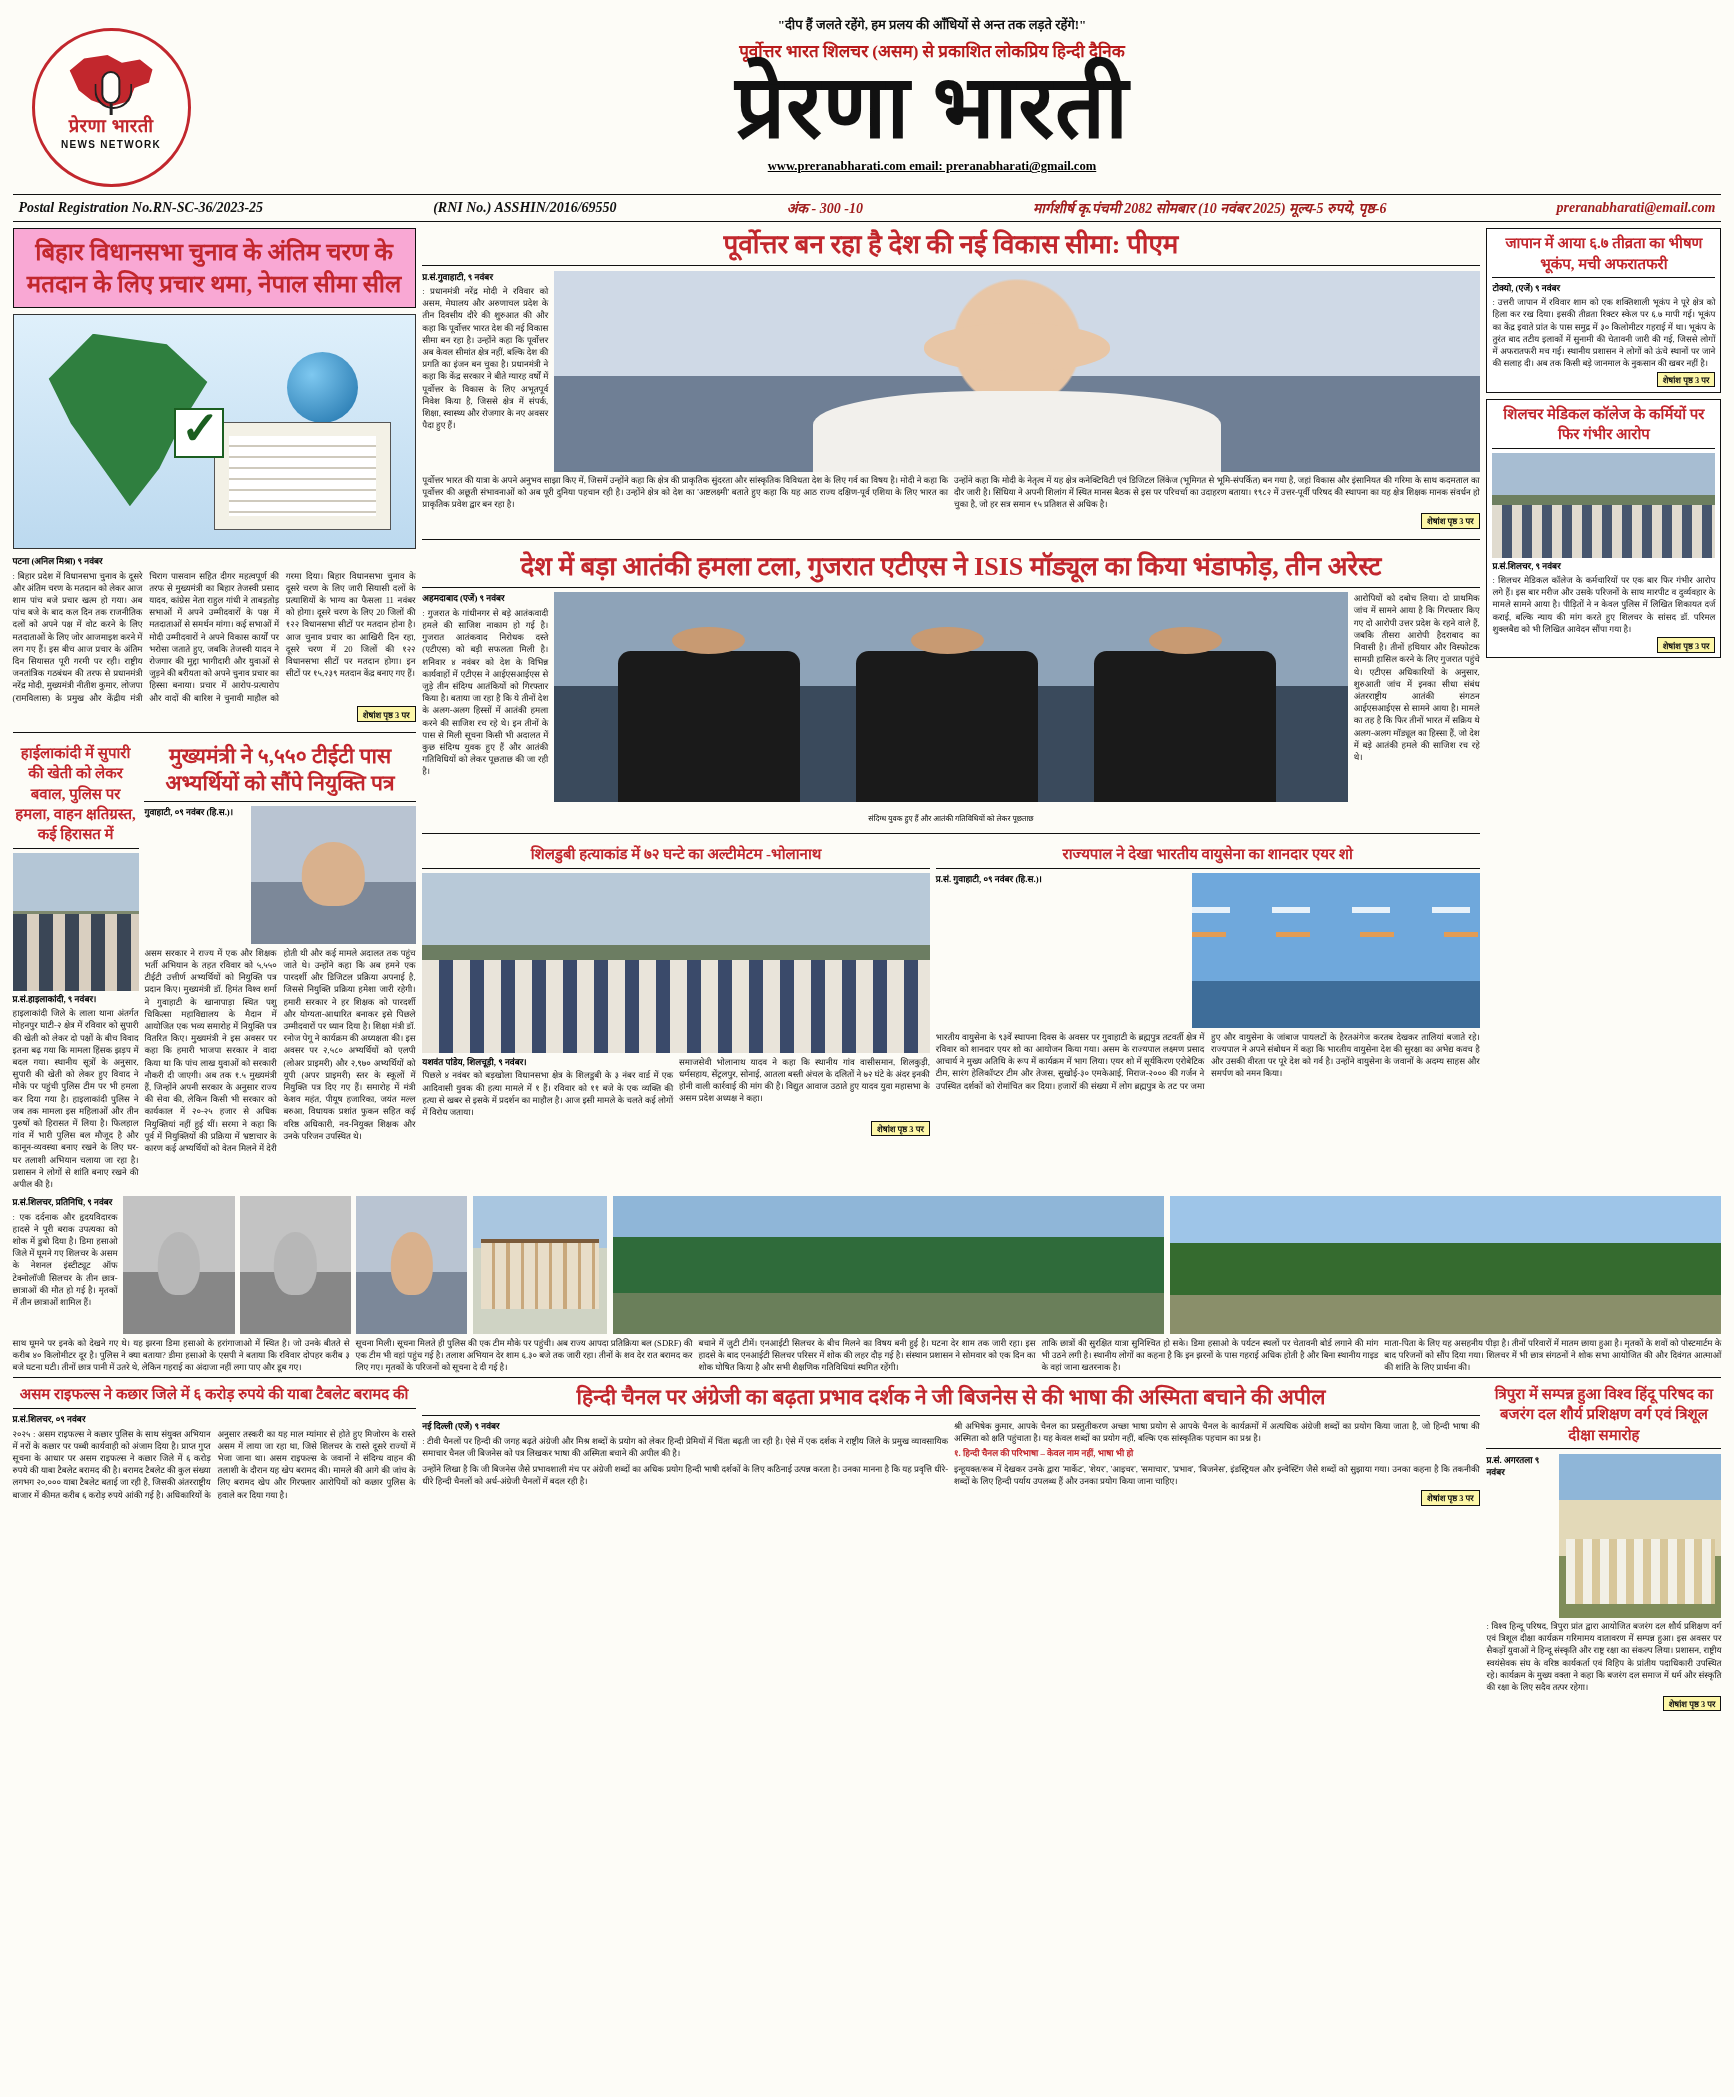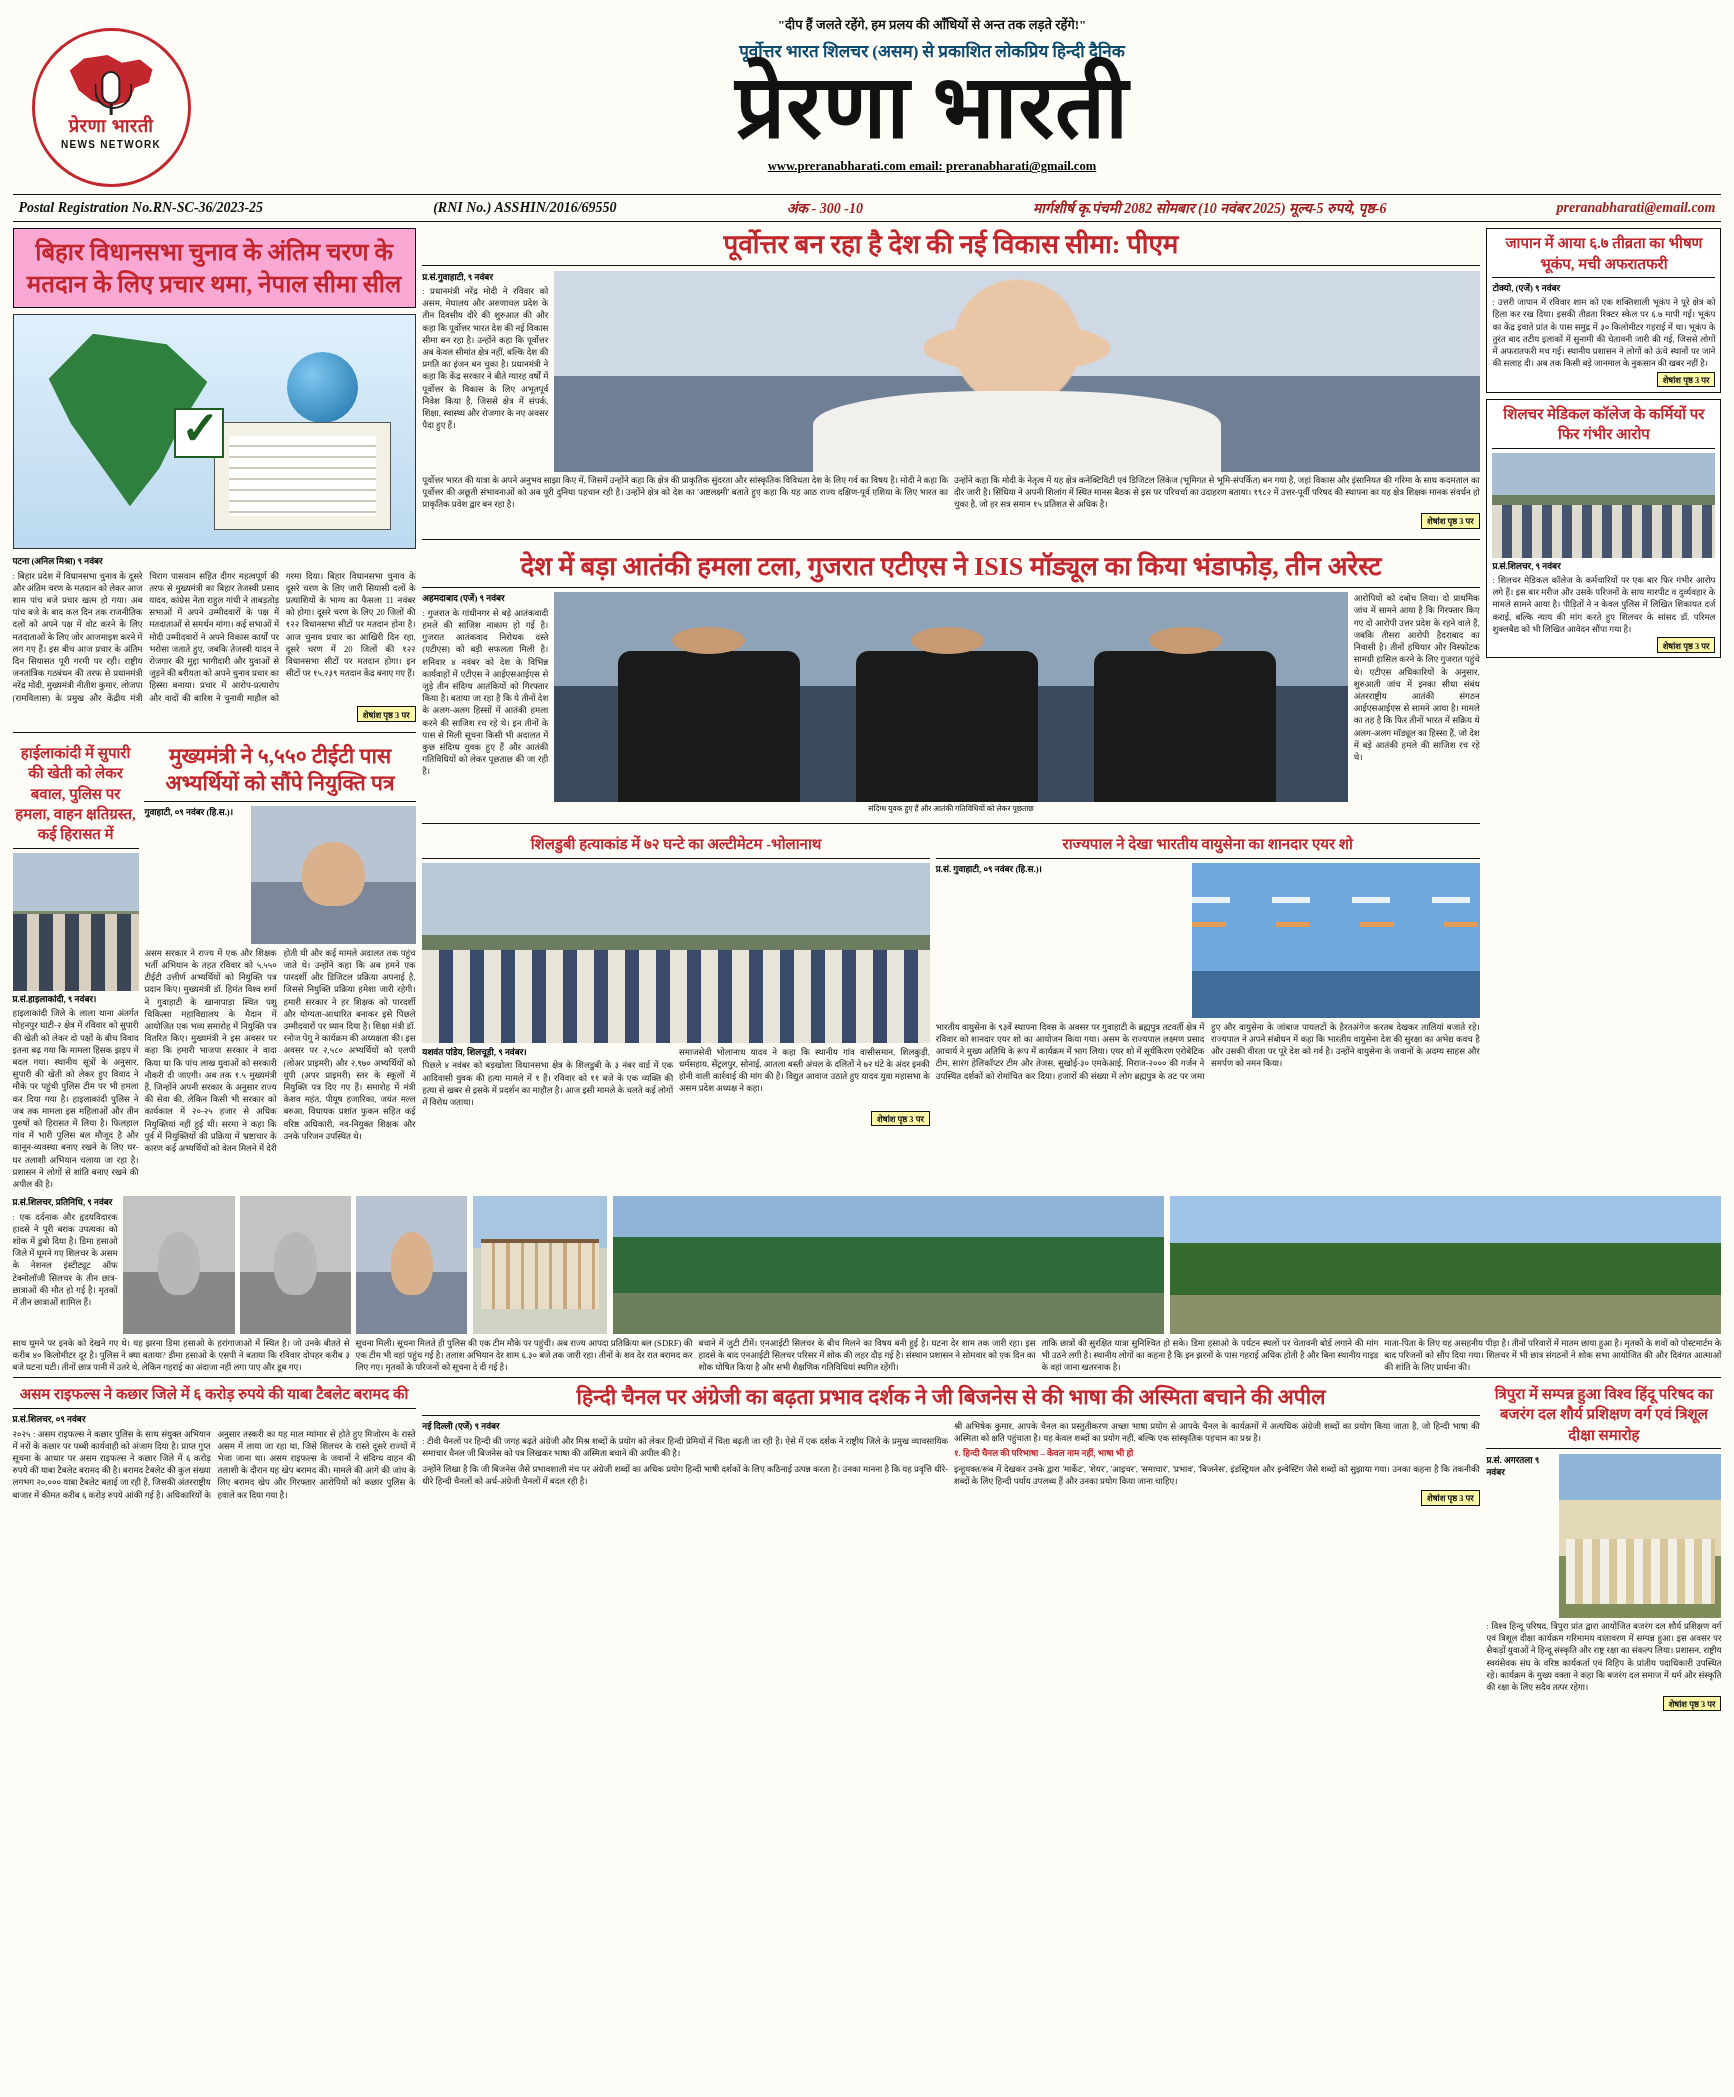--- a/index.html
+++ b/index.html
@@ -48,7 +48,7 @@
 
   .mast-center { flex:1; text-align:center; }
   .tagline { font-size:13px; font-weight:bold; color:#111; margin-top:4.2px; }
-  .strapline { font-size:17px; font-weight:bold; color:#0c4a6e; margin-top:5.9px; }
+  .strapline { font-size:17px; font-weight:bold; color:#b91c1c; margin-top:5.9px; }
   .paper-title {
     font-size: 88px; font-weight: bold; line-height: 1.0; color:#111;
     letter-spacing: 0.8px; margin-top: 1.7px; font-family:"Liberation Serif", serif;

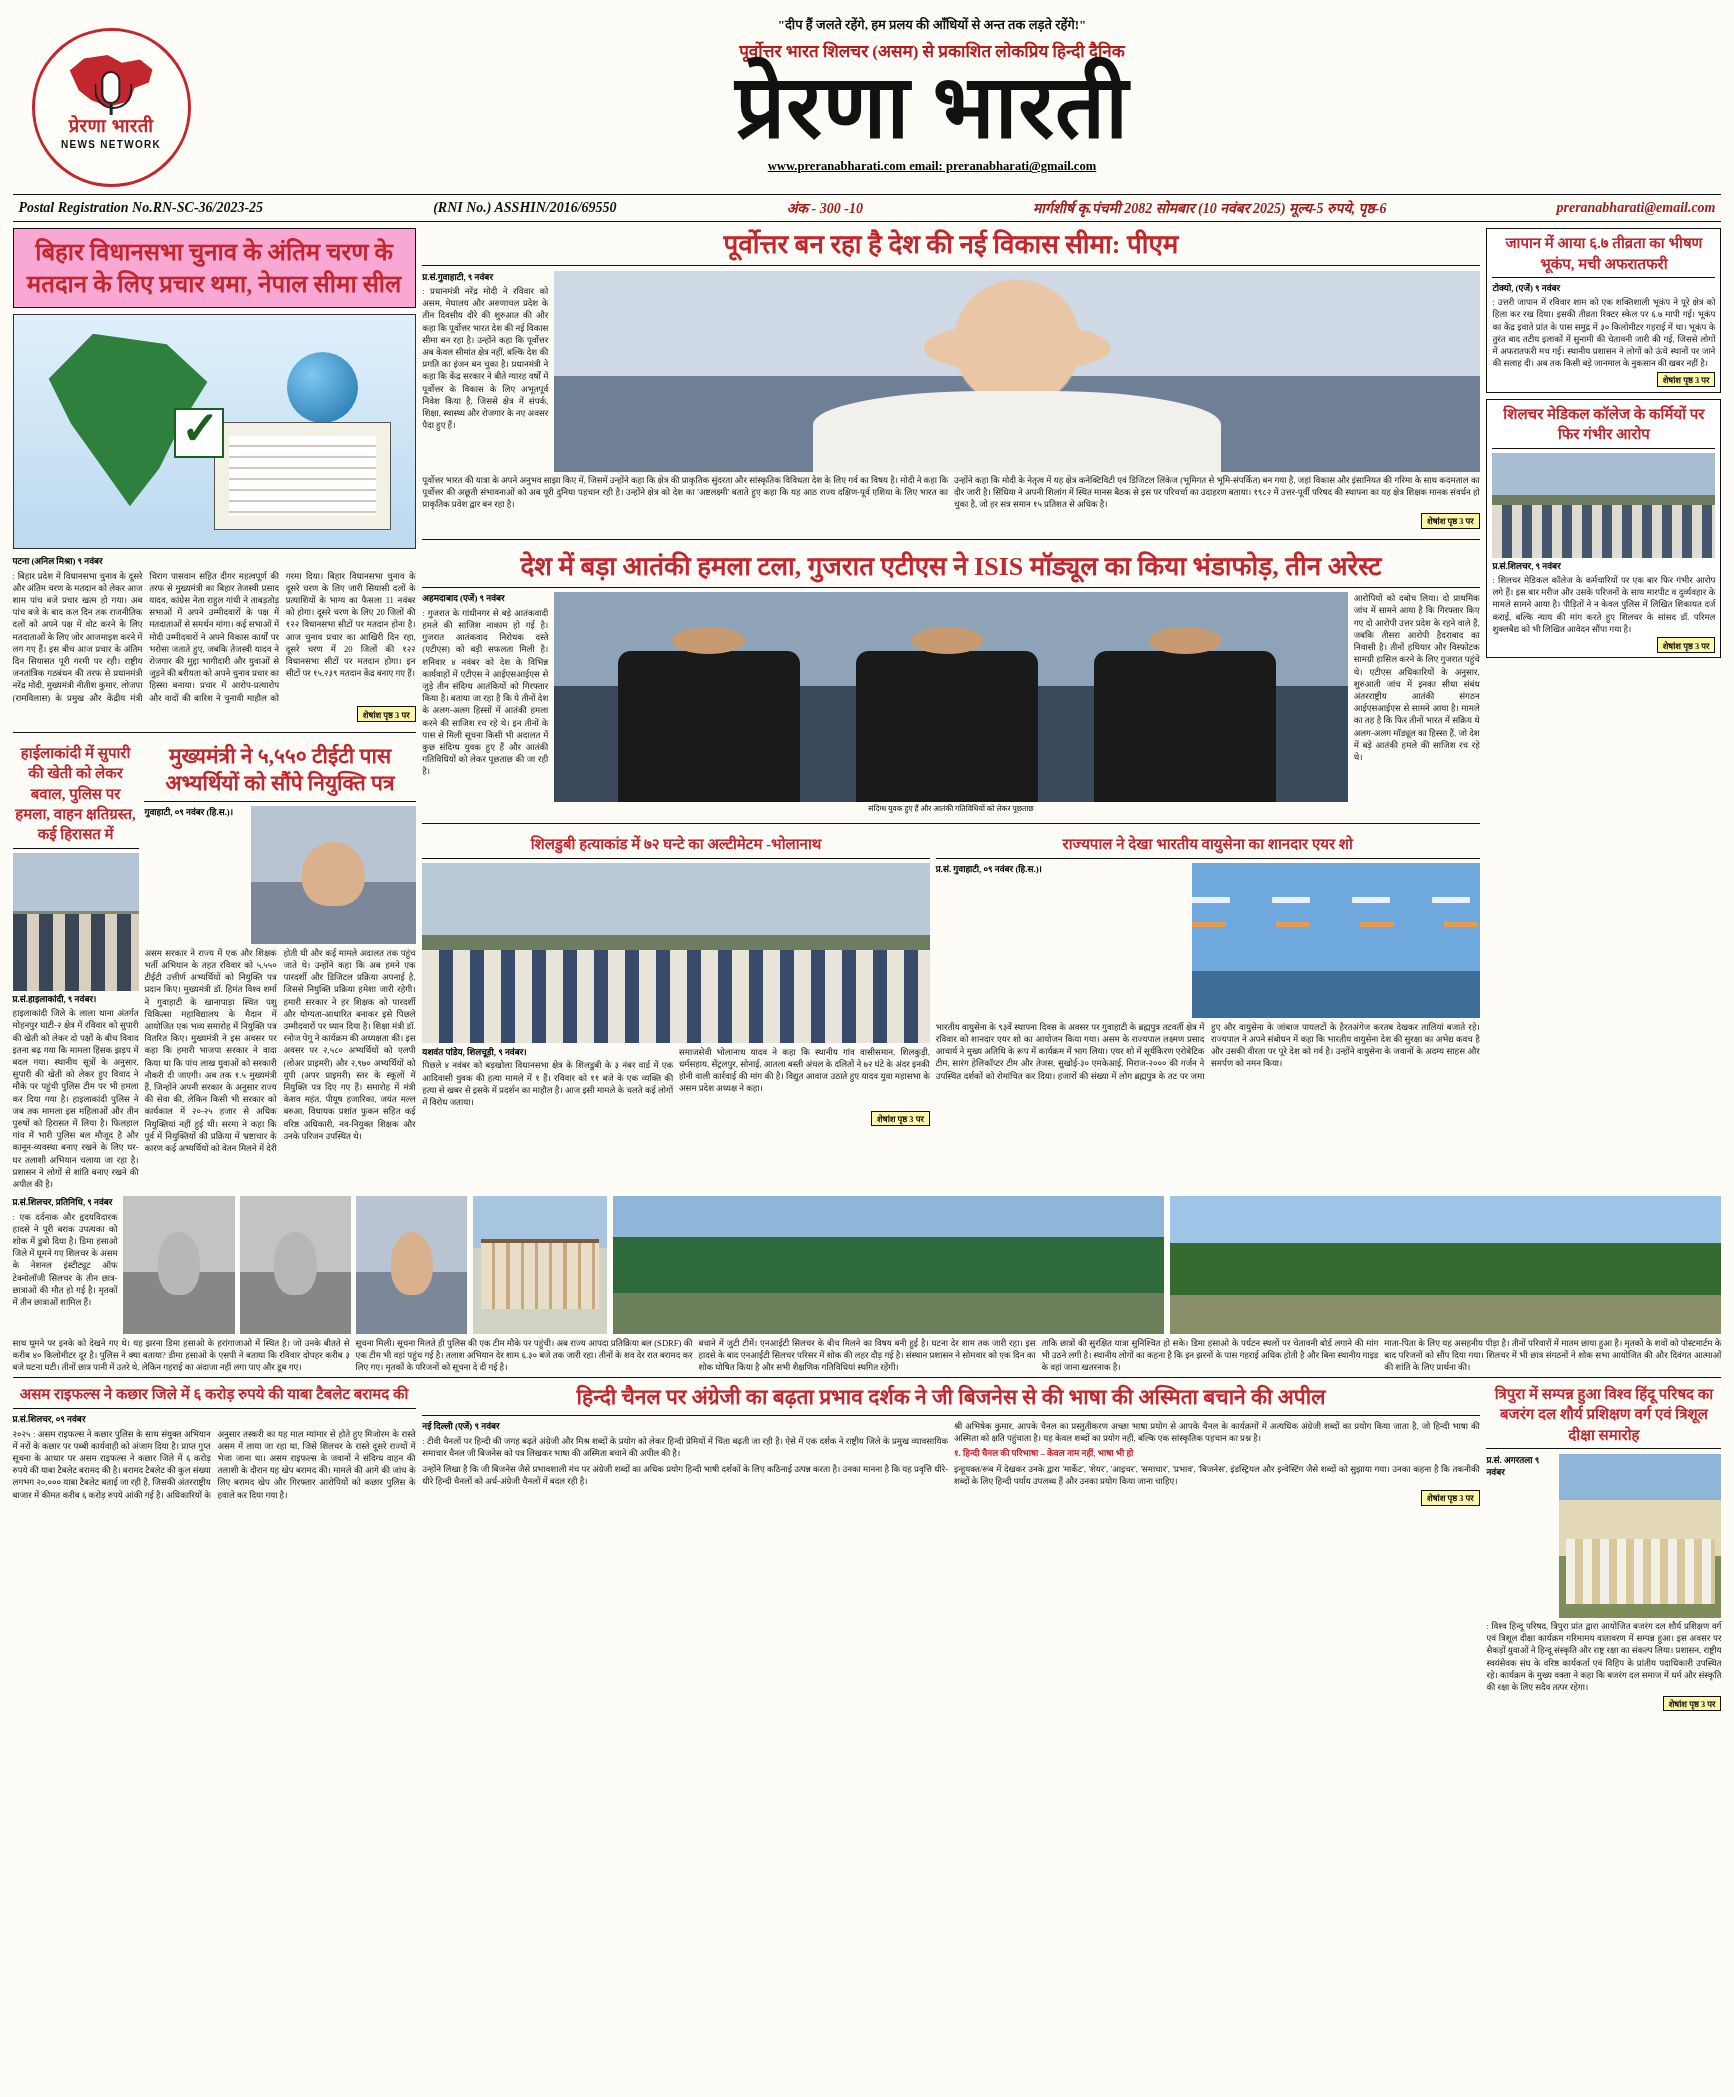--- a/index.html
+++ b/index.html
@@ -97,7 +97,7 @@
     font-size:8.4px; font-weight:bold; padding:1.3px 5px; float:right; margin-top:2.5px;
   }
   .clearfix::after { content:""; display:block; clear:both; }
-  .cap { font-size:7.6px; text-align:center; padding-top:1px; }
+  .cap { font-size:7.6px; text-align:center; padding-top:11px; }
 
   
   .pm-photo { height:201px; background:

